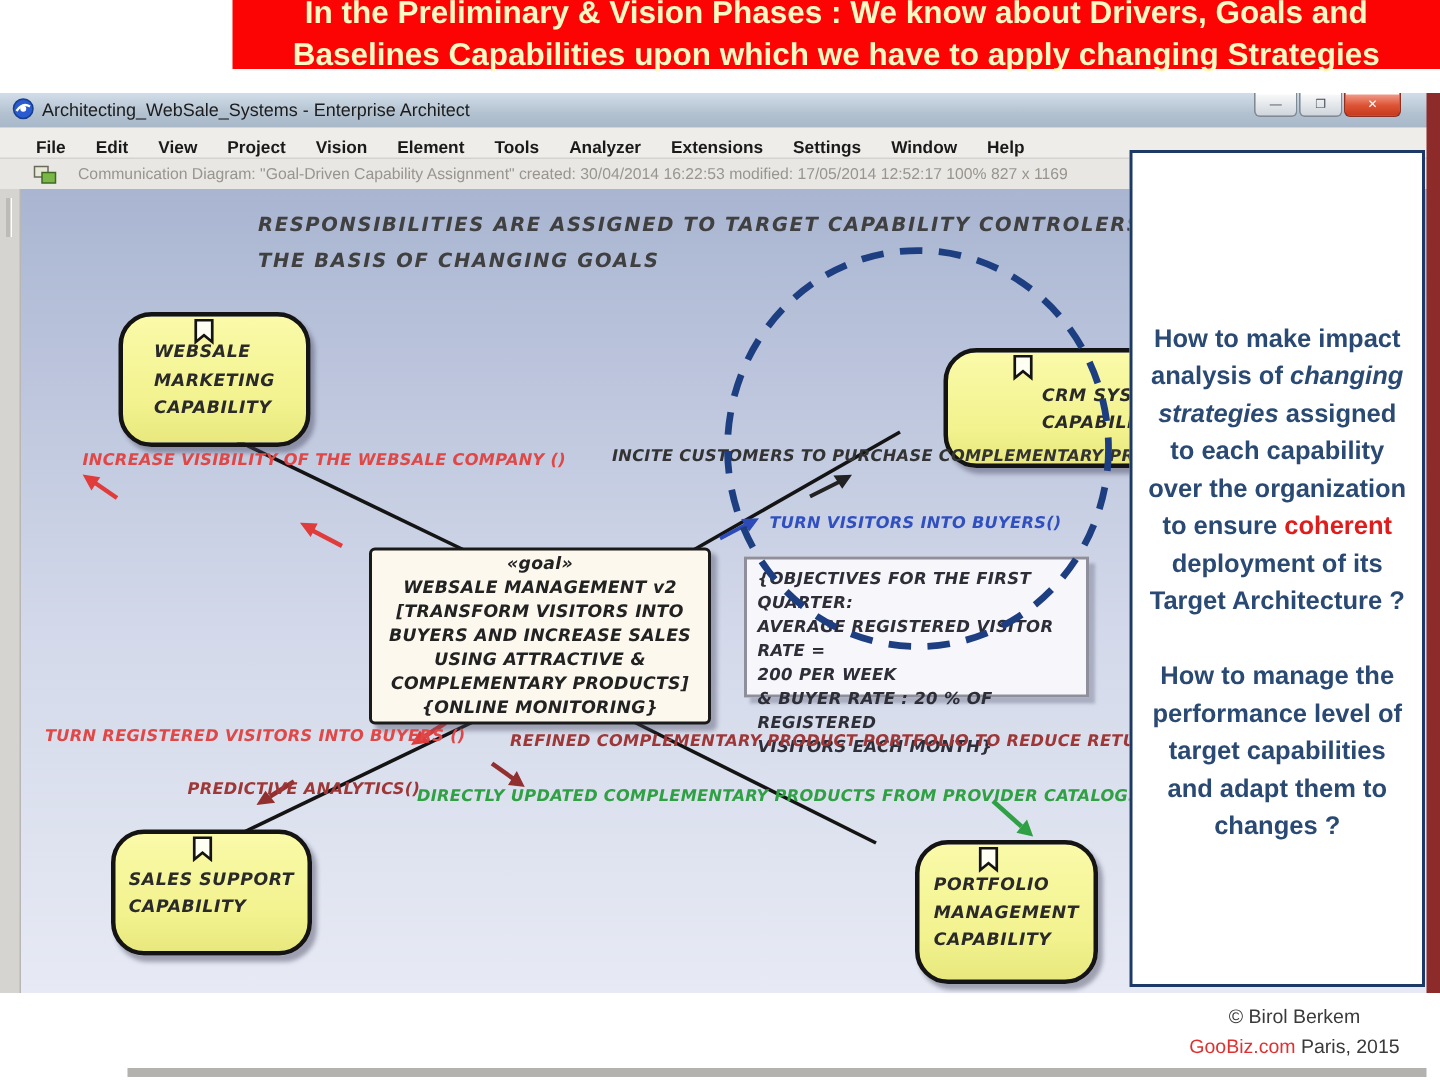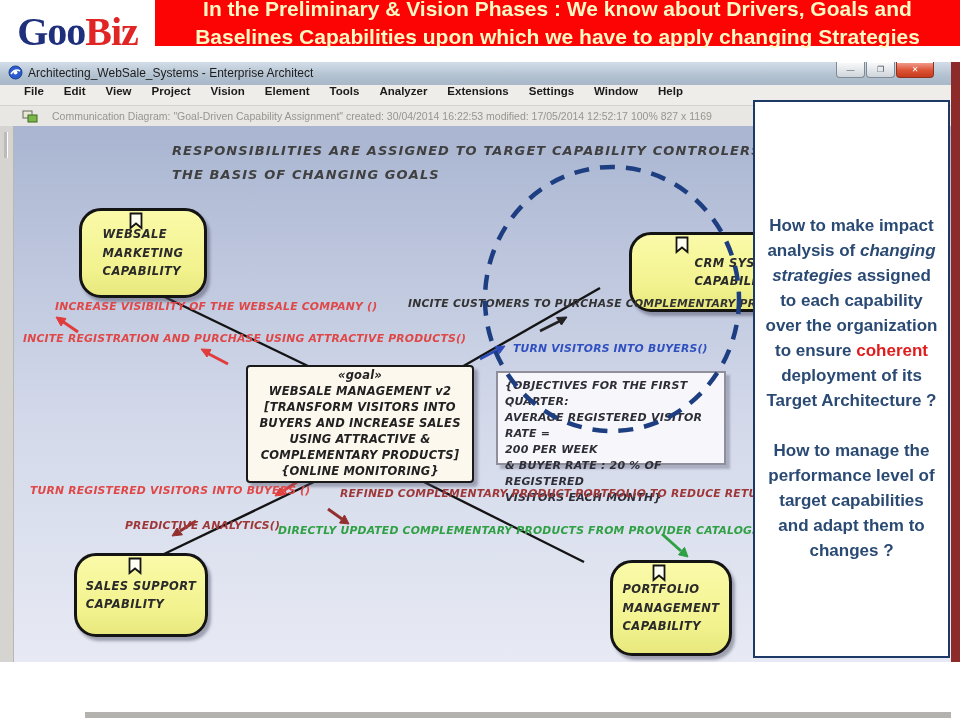--- a/index.html
+++ b/index.html
@@ -108,9 +108,6 @@
 
 <div id="slide">
 
-  <div class="abs" id="logo">
-    <span class="t"><span class="goo">Goo</span><span class="biz">Biz</span></span>
-  </div>
   <div class="abs" id="banner">In the Preliminary &amp; Vision Phases : We know about Drivers, Goals and
 Baselines Capabilities upon which we have to apply changing Strategies</div>
 

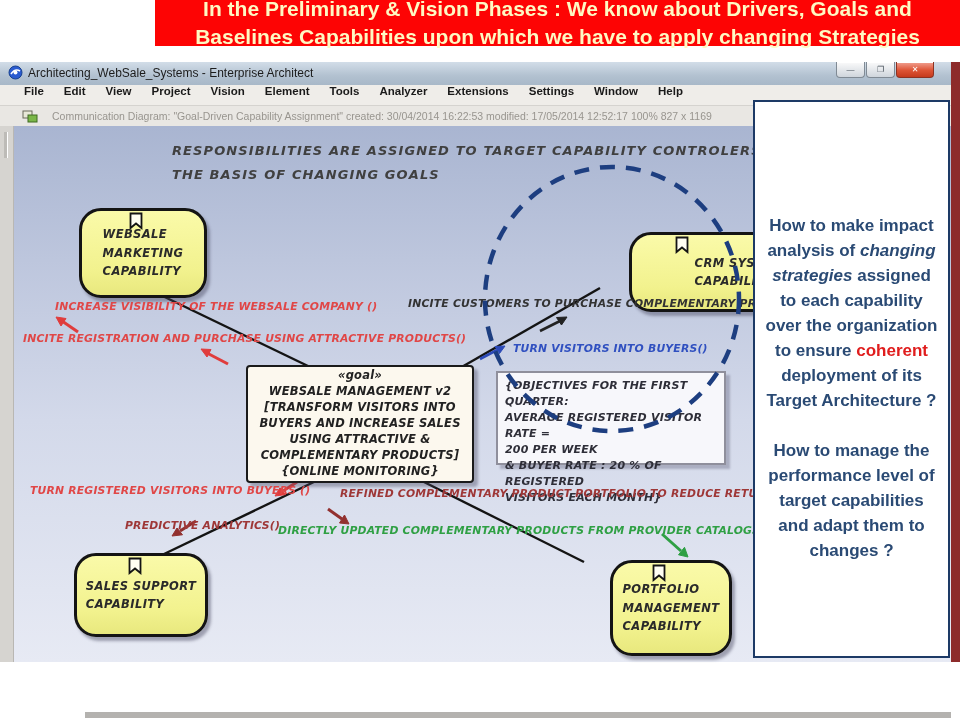--- a/index.html
+++ b/index.html
@@ -28,7 +28,7 @@
            font-size:8px;color:#404a54;box-shadow:inset 0 1px 0 #fff;}
   .win-btn.close{width:36px;background:linear-gradient(#f2a394,#dd5435 55%,#c63a1d);color:#fff;border-color:#8d3222;}
   #menubar{left:0;top:85px;width:960px;height:21px;background:#efede9;border-bottom:1px solid #d5d3cf;
-           display:flex;align-items:flex-start;padding-left:14px;box-sizing:border-box;}
+           display:flex;align-items:flex-end;padding-left:14px;box-sizing:border-box;}
   .menu-item{font:600 11.5px "Liberation Sans",sans-serif;color:#1a1a1a;padding:0 10px;}
   #toolbar{left:0;top:106px;width:960px;height:20px;background:#e9e7e3;border-bottom:1px solid #c9c7c3;
            display:flex;align-items:center;}

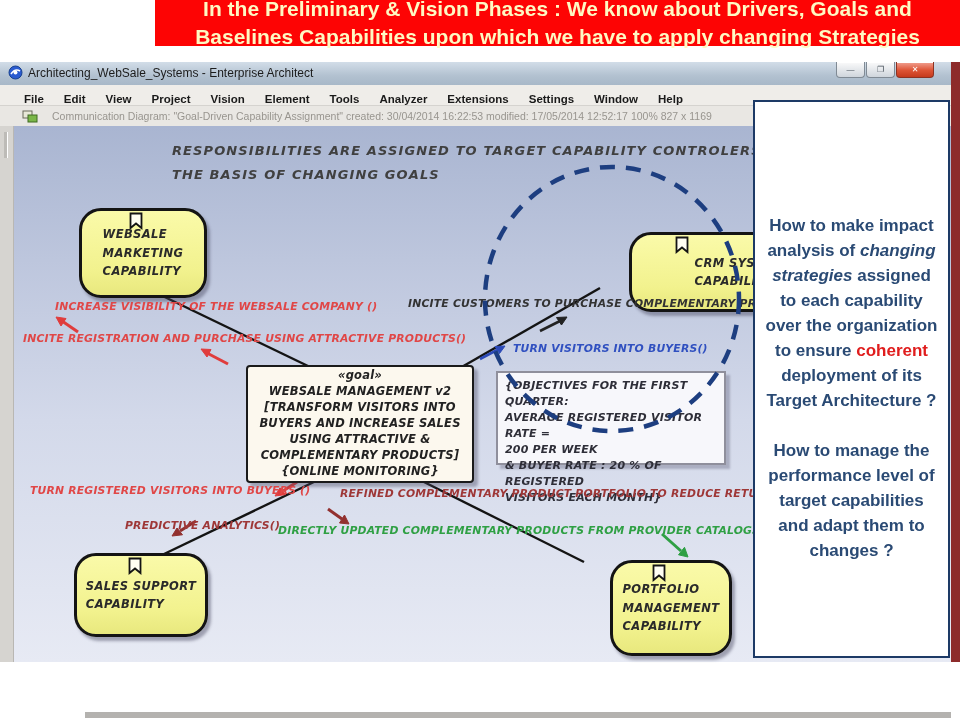--- a/index.html
+++ b/index.html
@@ -240,7 +240,6 @@
   </svg>
 
   <div class="abs anno red" id="anno-increase">INCREASE VISIBILITY OF THE WEBSALE COMPANY ()</div>
-  <div class="abs anno red" id="anno-registration">INCITE REGISTRATION AND PURCHASE USING ATTRACTIVE PRODUCTS()</div>
   <div class="abs anno dark" id="anno-customers">INCITE CUSTOMERS TO PURCHASE COMPLEMENTARY PRODUCTS()</div>
   <div class="abs anno blue" id="anno-turnvisitors">TURN VISITORS INTO BUYERS()</div>
   <div class="abs anno red" id="anno-turnregistered">TURN REGISTERED VISITORS INTO BUYERS ()</div>

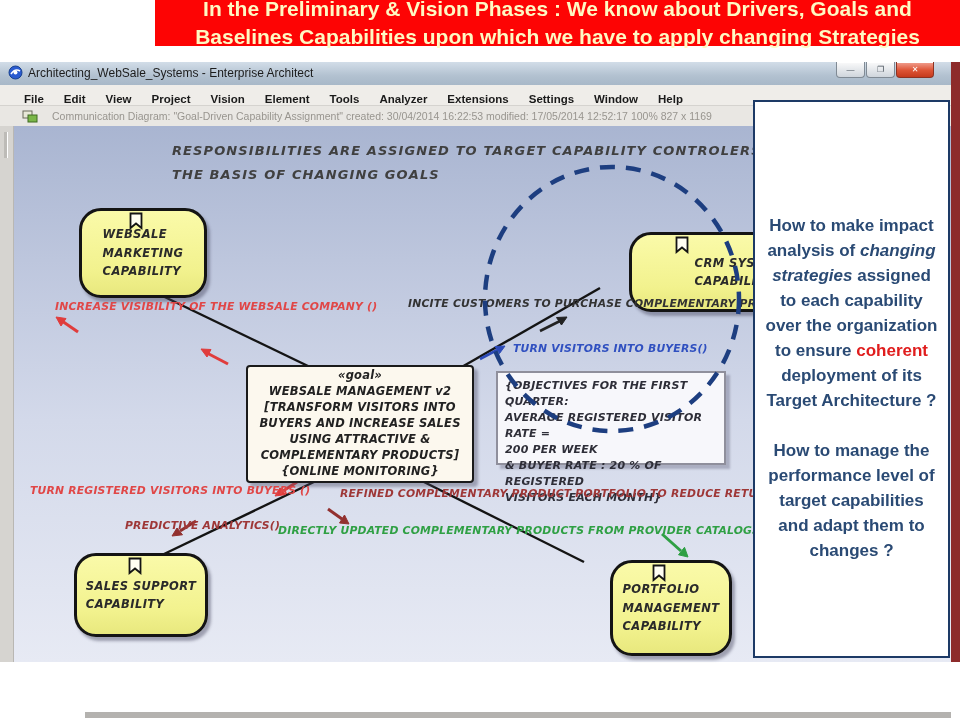--- a/index.html
+++ b/index.html
@@ -253,6 +253,10 @@
   </div>
 
   <div class="abs" id="footer"></div>
+  <div class="abs" id="copyright">
+    <div>© Birol Berkem</div>
+    <div><span class="red">GooBiz.com</span><span> Paris,  2015</span></div>
+  </div>
   <div class="abs" id="bottom-strip"></div>
 
 </div>

